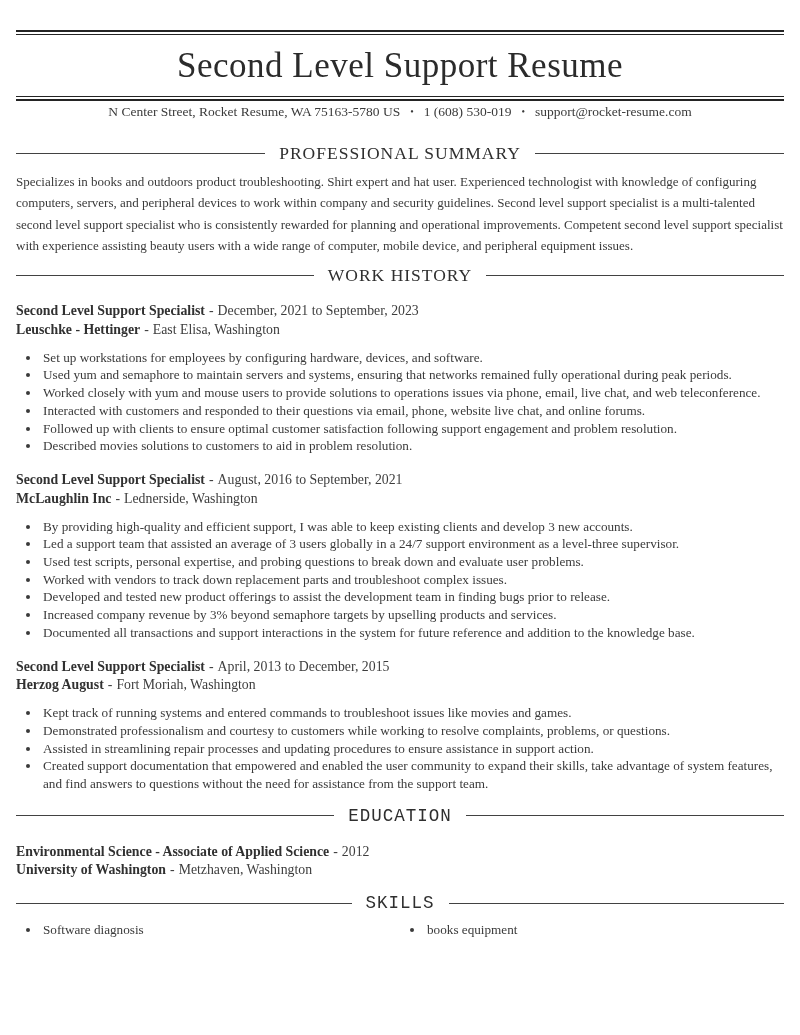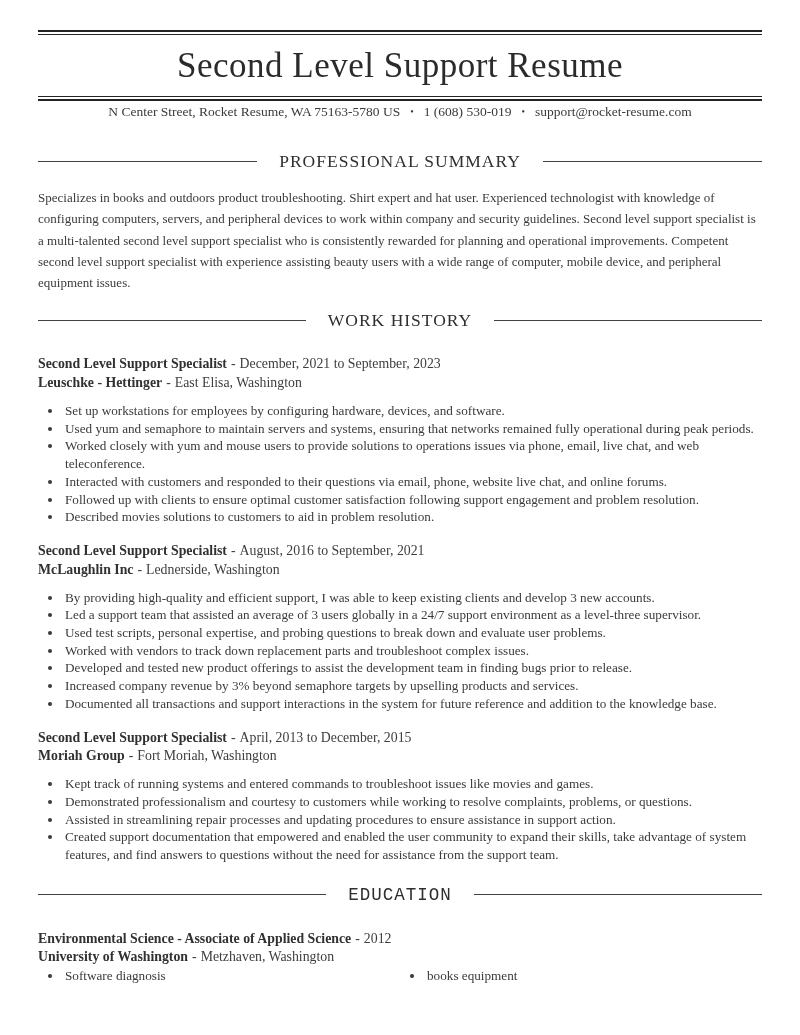--- a/index.html
+++ b/index.html
@@ -18,7 +18,7 @@
     box-sizing: border-box;
     width: 800px;
     height: 1035px;
-    padding: 0 38px;
+    padding: 0 16px;
     overflow: hidden;
   }
   

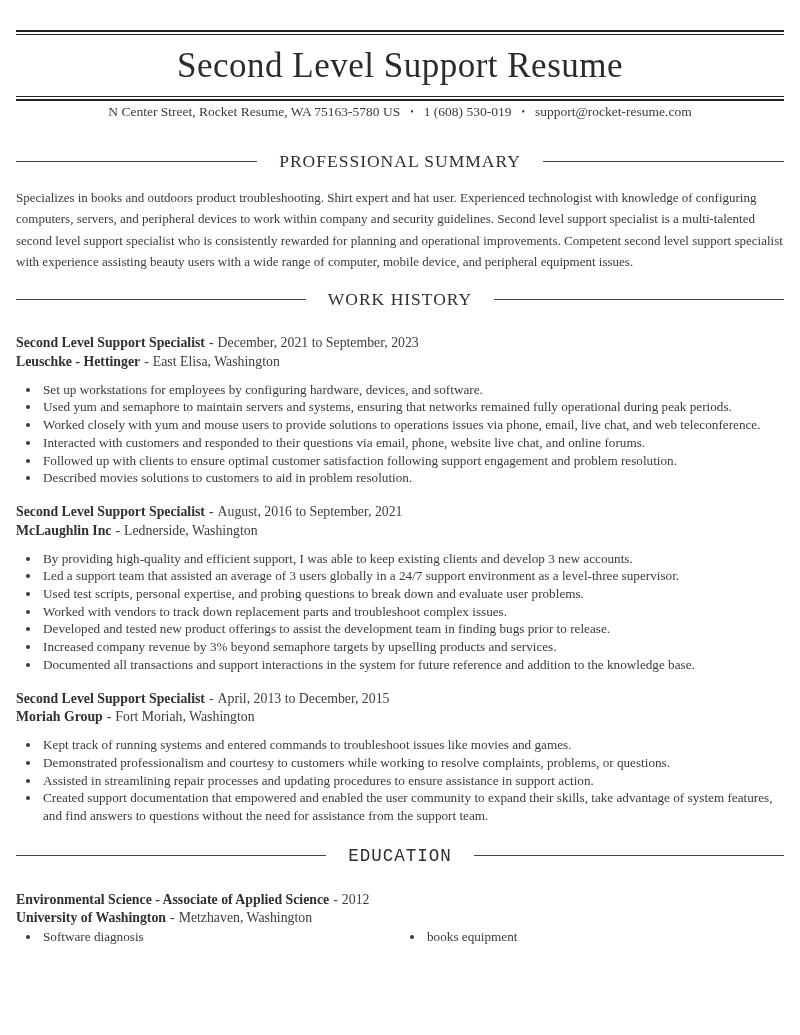--- a/index.html
+++ b/index.html
@@ -72,7 +72,7 @@
     background: #424242;
   }
   .sec-head h2 {
-    margin: 8px;
+    margin: 0;
     font-size: 17.5px;
     line-height: 22px;
     font-weight: 400;

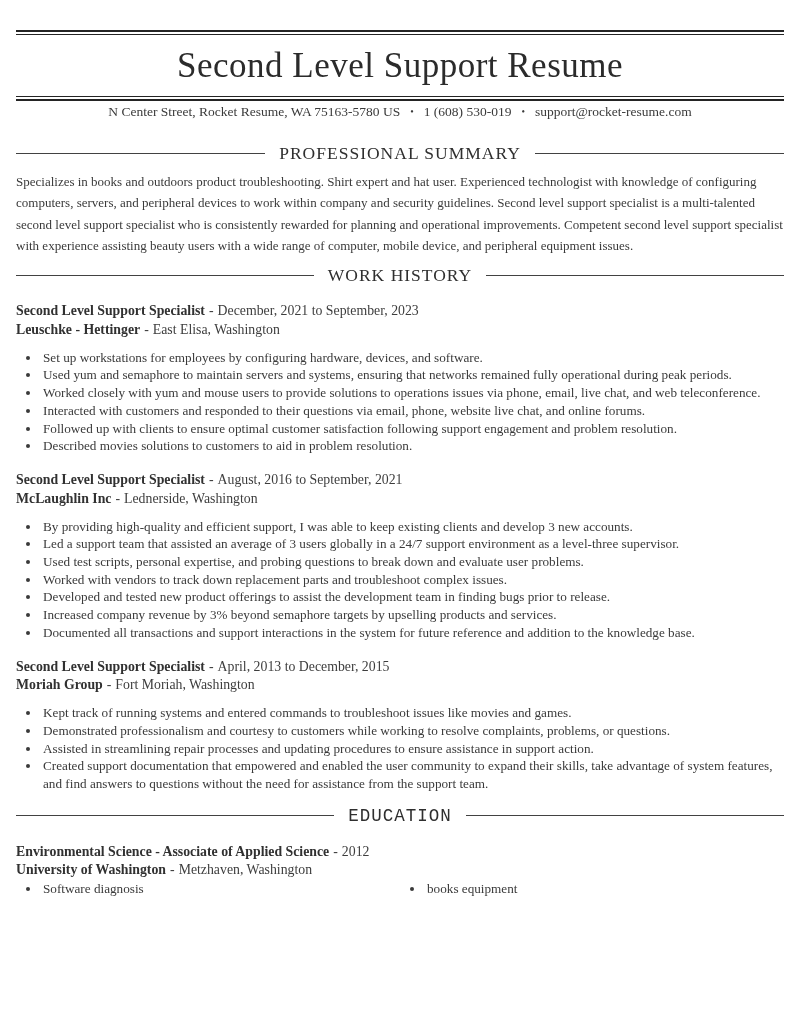--- a/index.html
+++ b/index.html
@@ -192,7 +192,7 @@
           <b>Second Level Support Specialist</b><span class="sep">-</span><span>April, 2013 to December, 2015</span>
         </div>
         <div class="entry-line">
-          <b>Moriah Group</b><span class="sep">-</span><span>Fort Moriah, Washington</span>
+          <b>Herzog August</b><span class="sep">-</span><span>Fort Moriah, Washington</span>
         </div>
         <ul class="bullets">
 

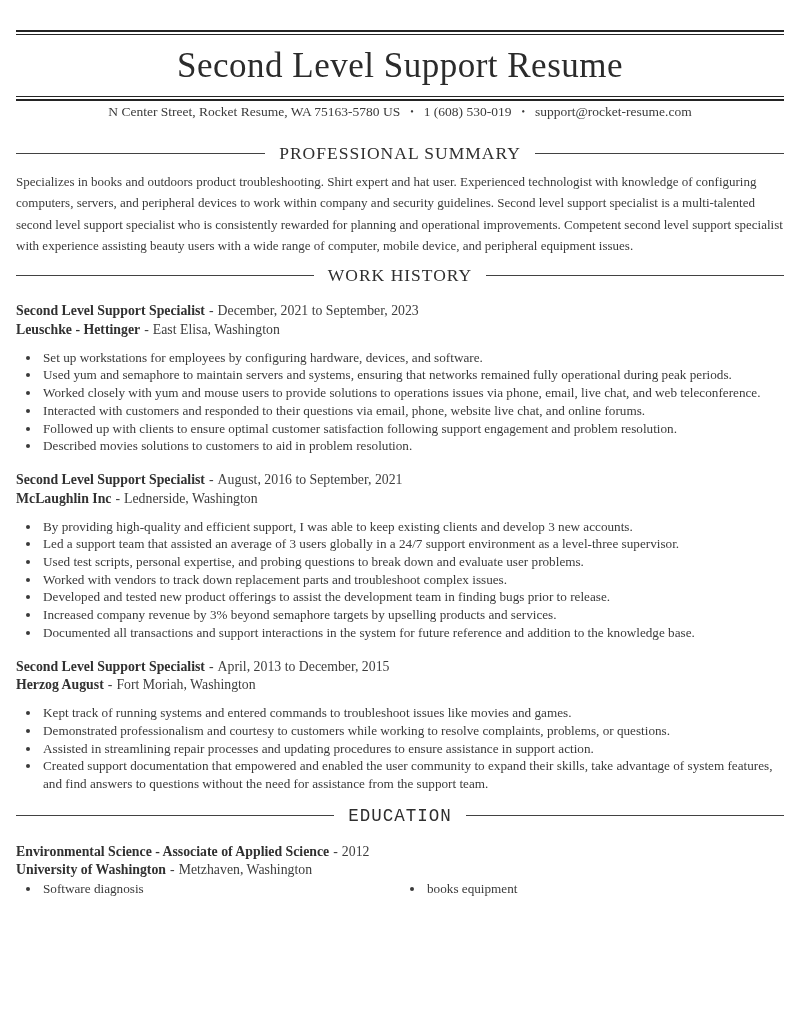--- a/index.html
+++ b/index.html
@@ -226,6 +226,11 @@
 
     </div>
 
+  <div class="sec-head tight">
+    <span class="sec-line"></span>
+    <h2>SKILLS</h2>
+    <span class="sec-line"></span>
+  </div>
 
   <div class="skills-cols">
     <div class="col">

